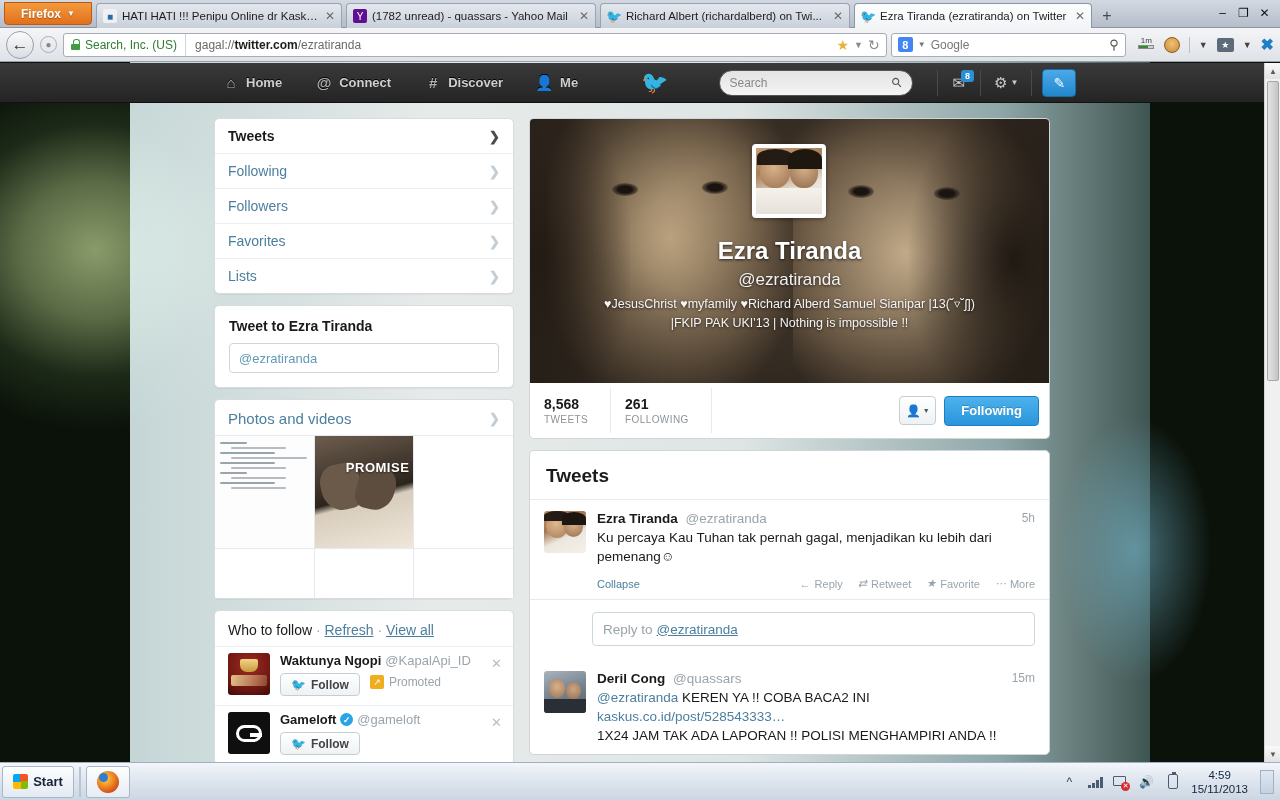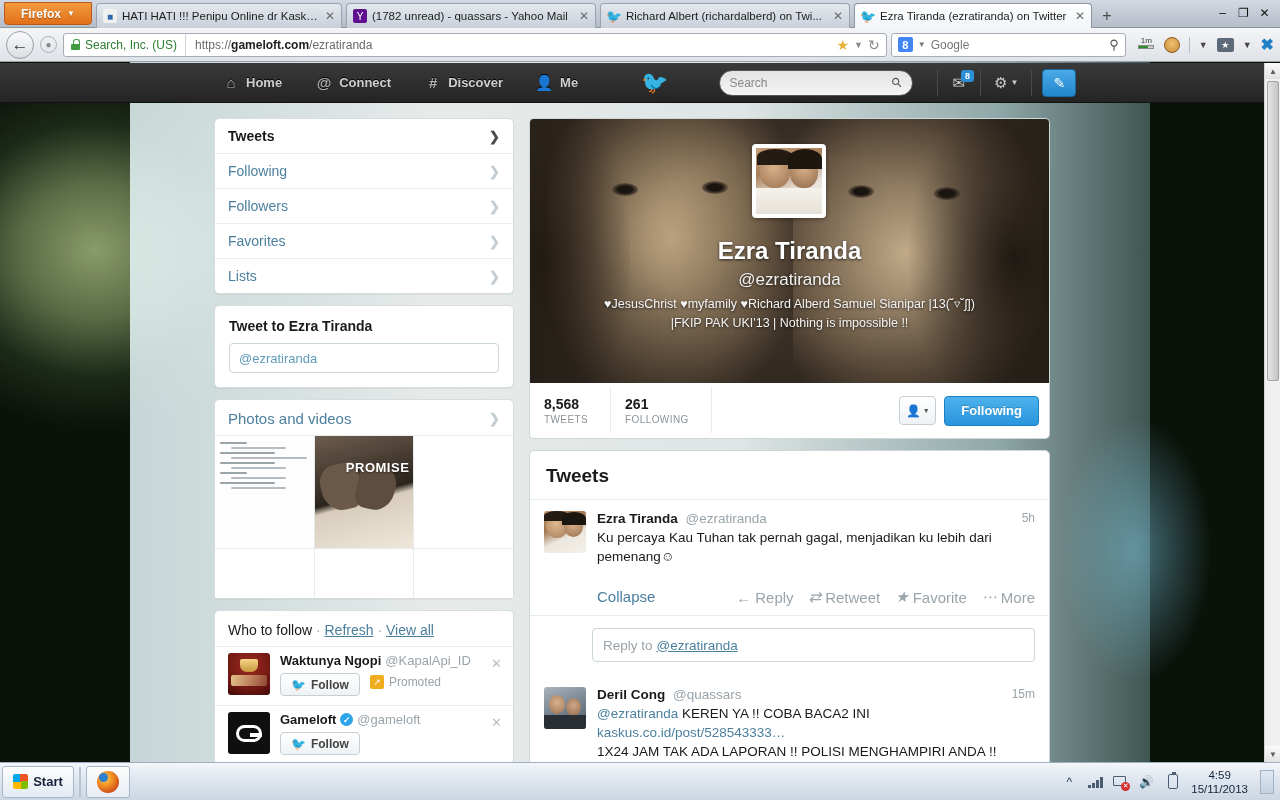--- a/index.html
+++ b/index.html
@@ -390,7 +390,7 @@
         <span>Search, Inc. (US)</span>
       </div>
       <div class="urltext">
-        <span>https://</span><b>gameloft.com</b><span>/ezratiranda</span>
+        <span>gagal://</span><b>gameloft.com</b><span>/ezratiranda</span>
       </div>
       <div class="urlicons">
         <span class="star">★</span>

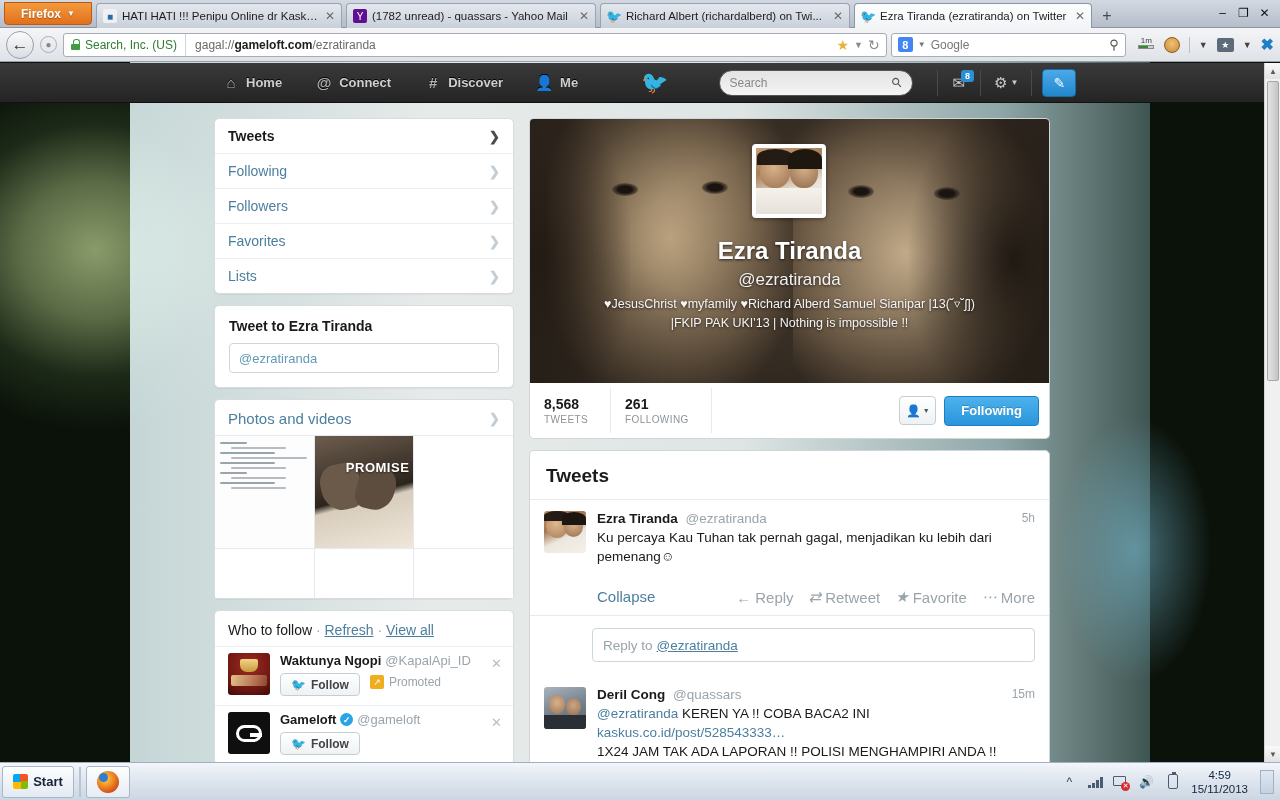--- a/index.html
+++ b/index.html
@@ -390,7 +390,7 @@
         <span>Search, Inc. (US)</span>
       </div>
       <div class="urltext">
-        <span>gagal://</span><b>gameloft.com</b><span>/ezratiranda</span>
+        <span>gagal://</span><b>twitter.com</b><span>/ezratiranda</span>
       </div>
       <div class="urlicons">
         <span class="star">★</span>

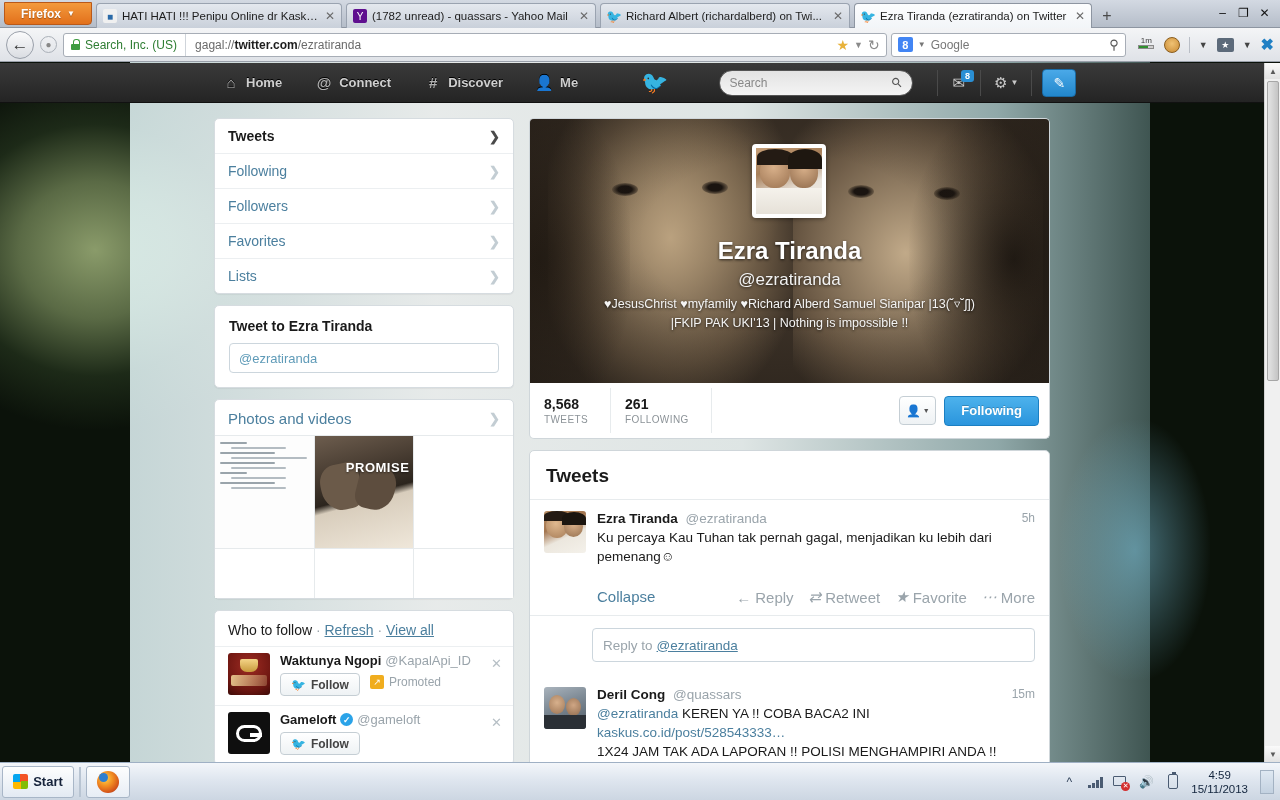--- a/index.html
+++ b/index.html
@@ -279,7 +279,7 @@
   .ttime { position:absolute; right:14px; top:11px; font-size:12px; color:#9aa4ab; }
   .ttext { font-size:13.5px; color:#1a1a1a; line-height:19px; margin-top:2px; word-wrap:break-word; }
   .ttext a { color:#4b7f9e; text-decoration:none; }
-  .tactions { display:flex; align-items:flex-start; margin-top:22px; font-size:15px; }
+  .tactions { display:flex; align-items:flex-end; margin-top:11px; font-size:11px; }
   .collapse { color:#4b7f9e; }
   .tactions .right { margin-left:auto; display:flex; gap:15px; color:#9aa4ab; }
   .tactions .right span { display:inline-flex; align-items:center; gap:4px; }

